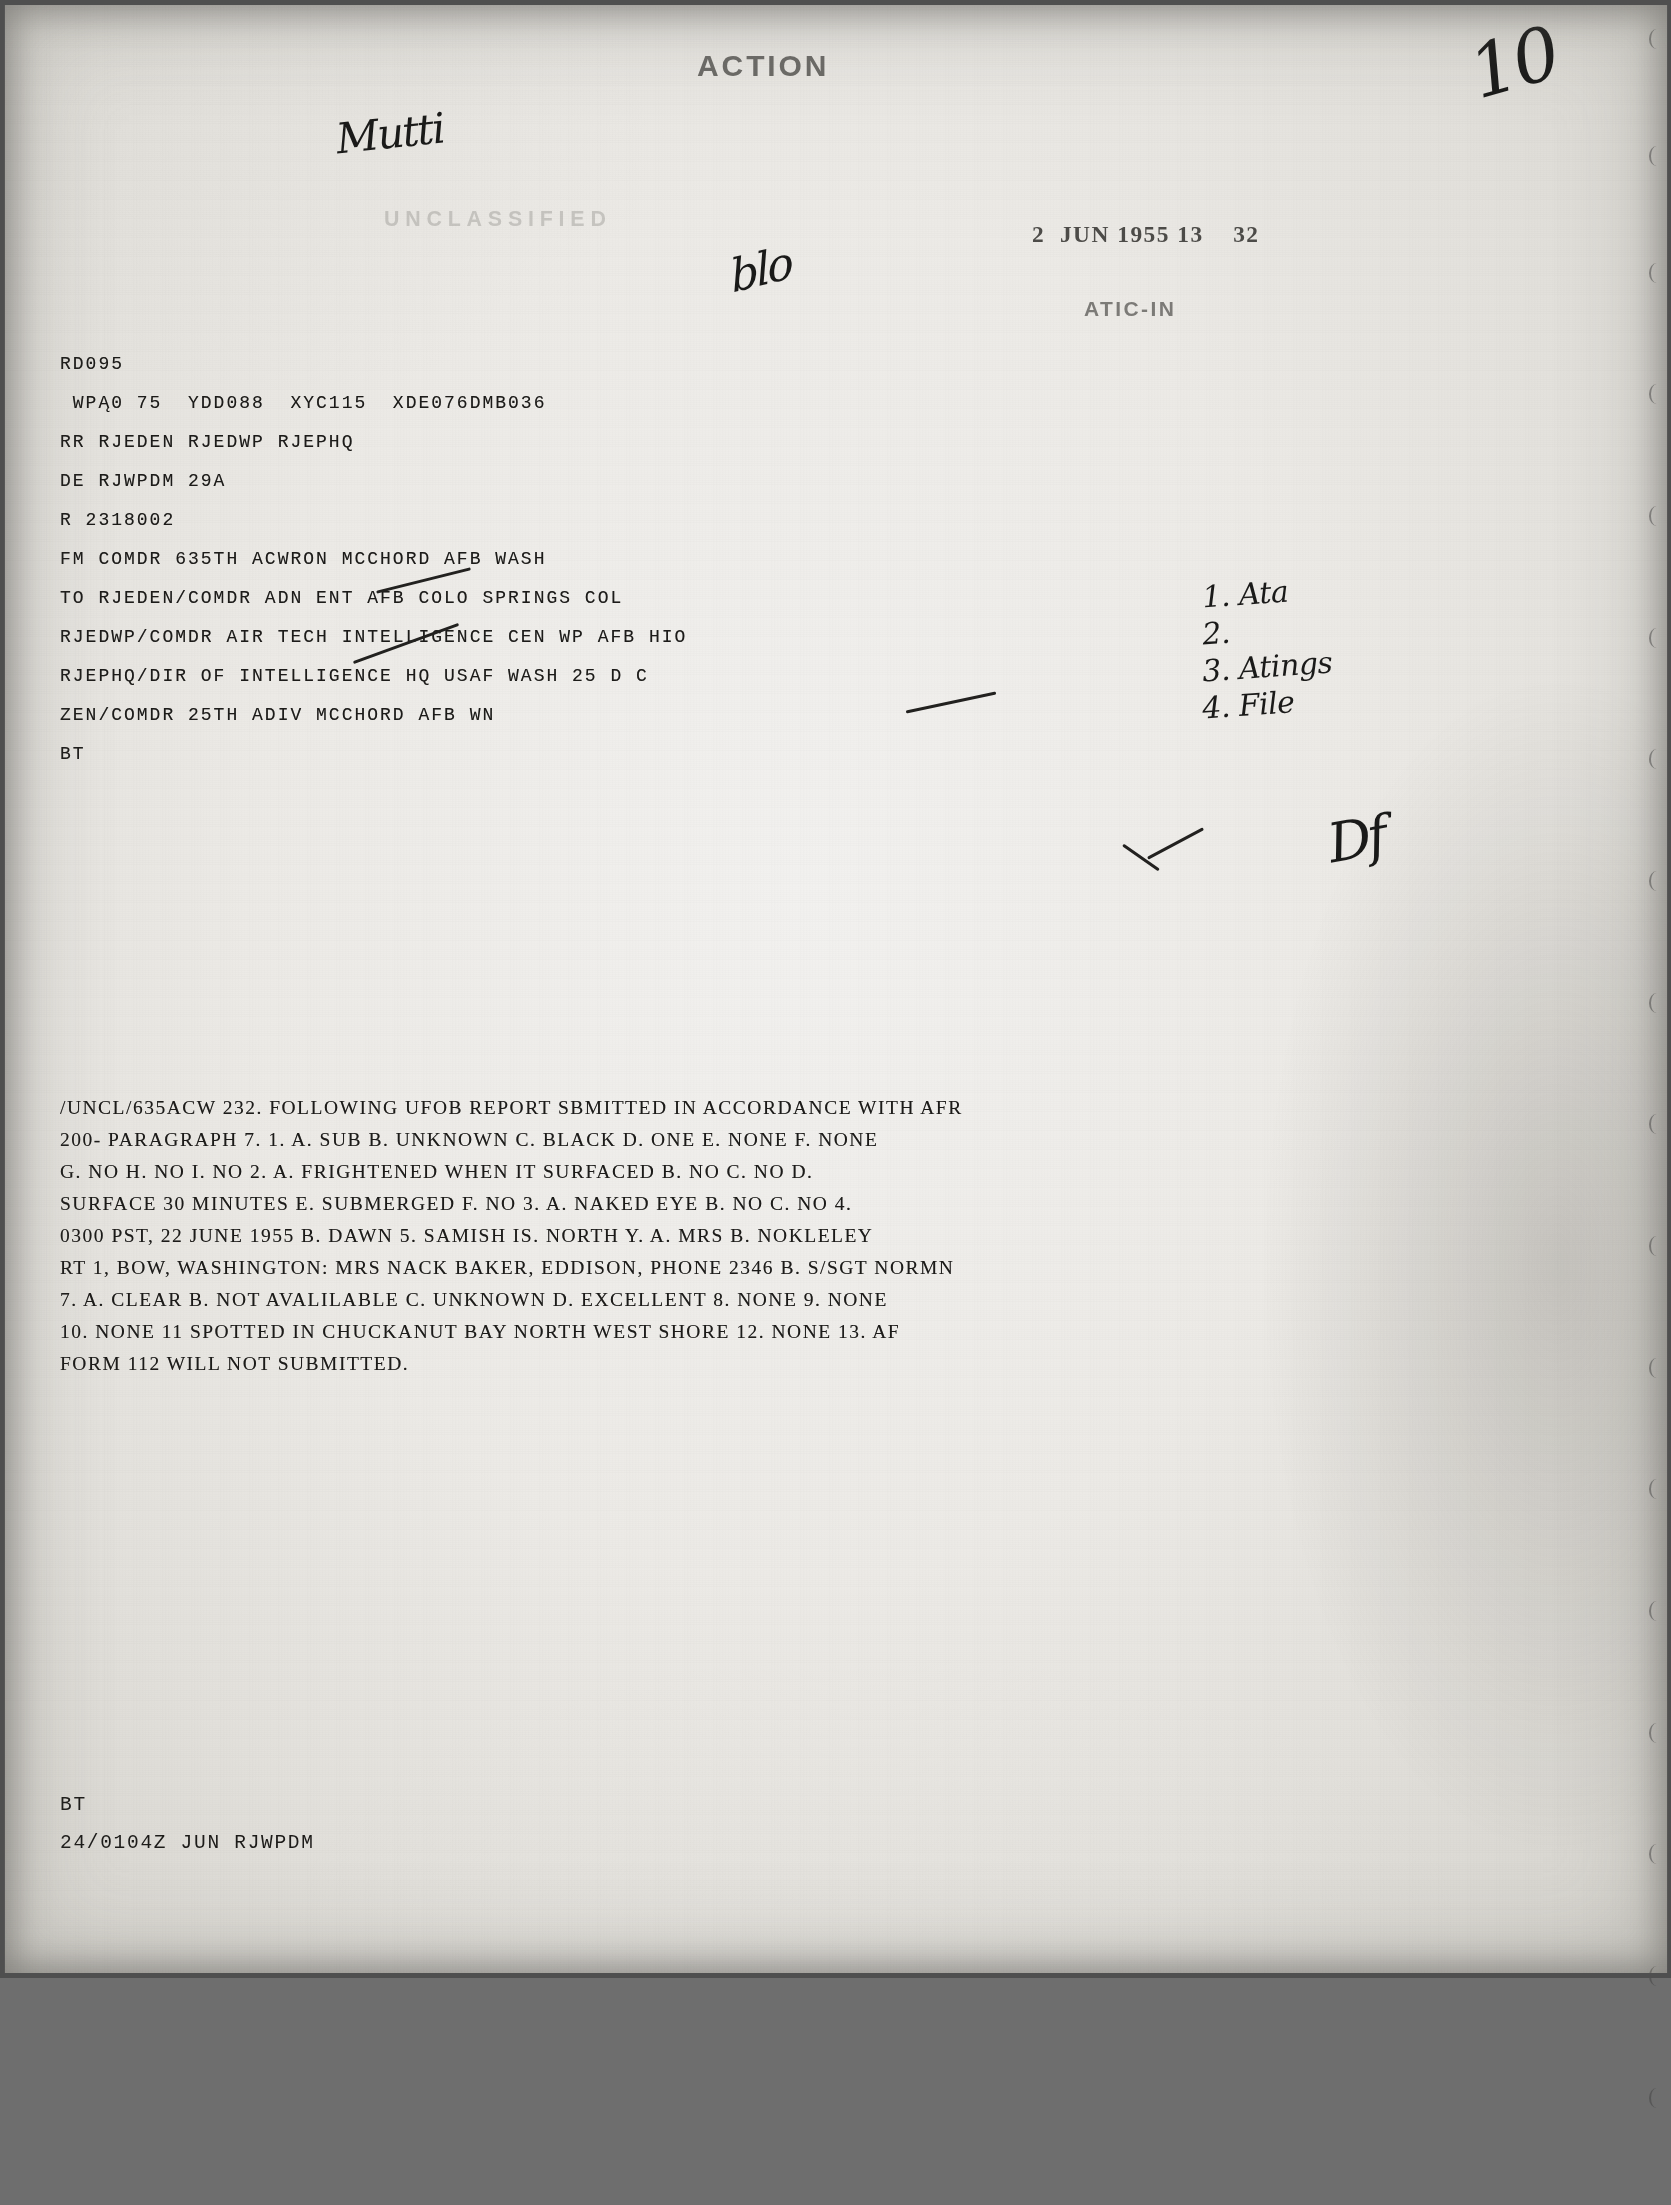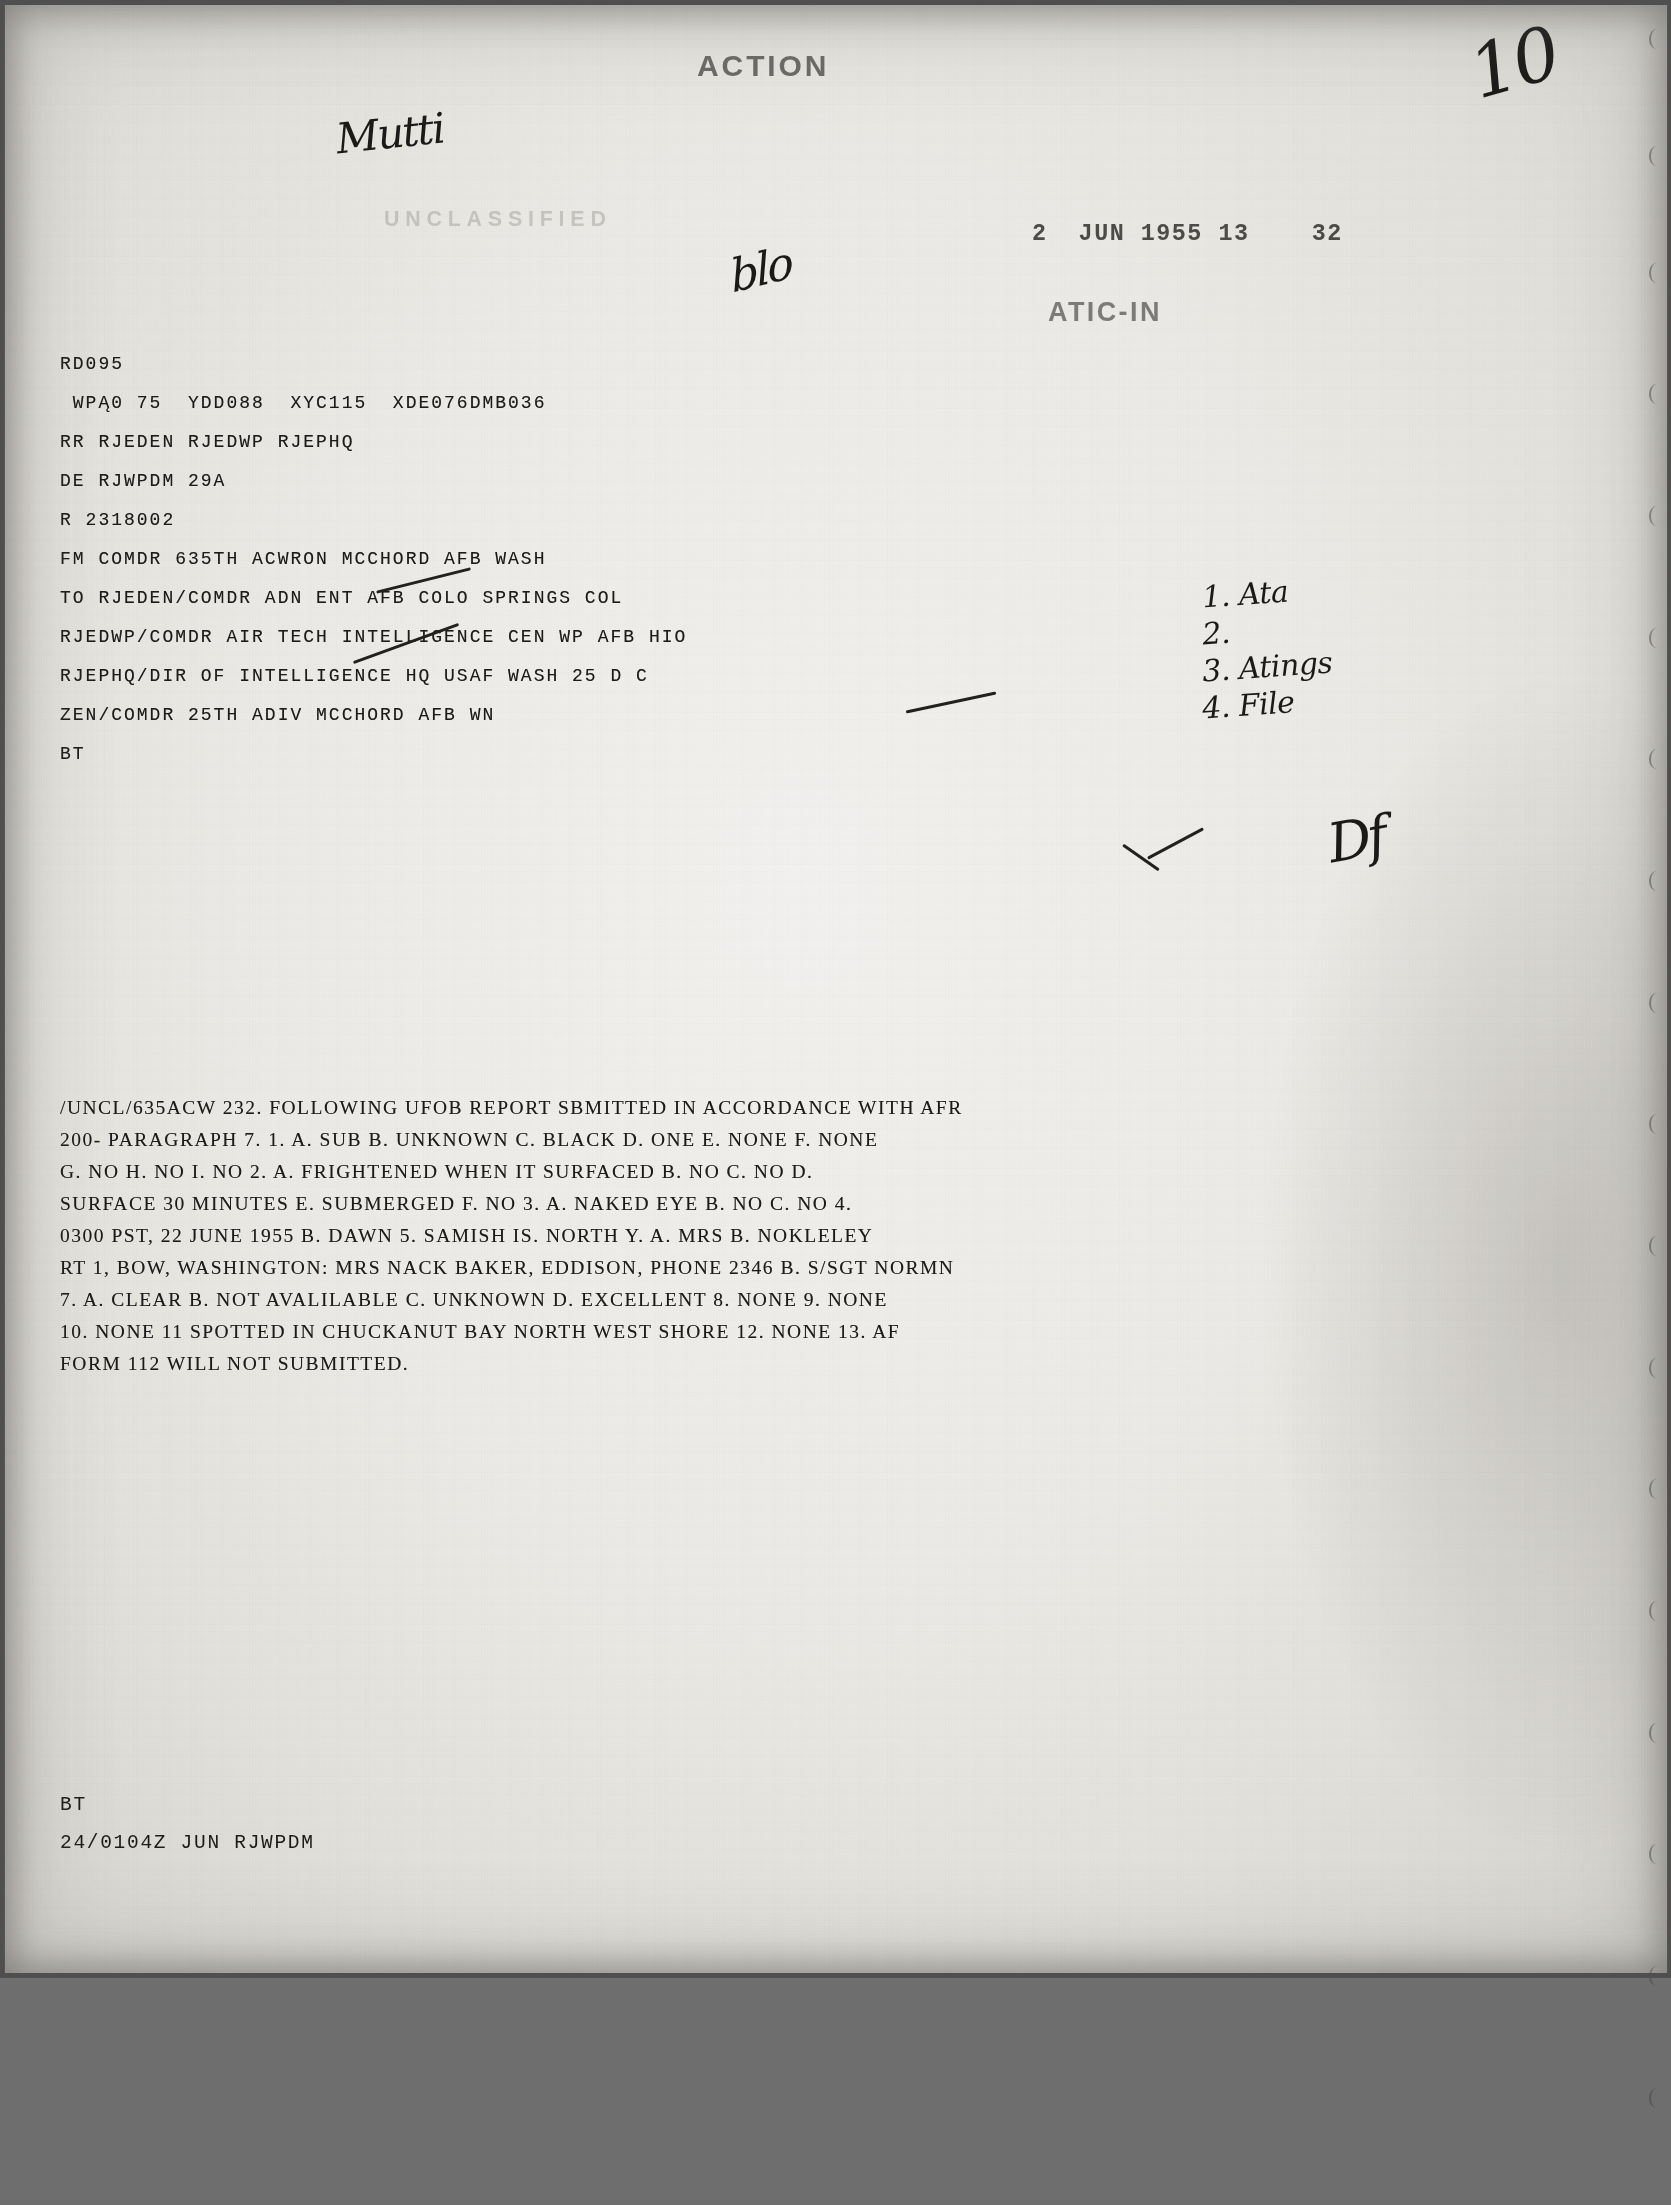--- a/index.html
+++ b/index.html
@@ -139,7 +139,7 @@
     position: absolute;
     left: 1032px;
     top: 221px;
-    font-family: Liberation Mono, monospace;
+    font-family: Liberation Serif, serif;
     font-size: 23.4px;
     font-weight: 700;
     letter-spacing: 1.5px;

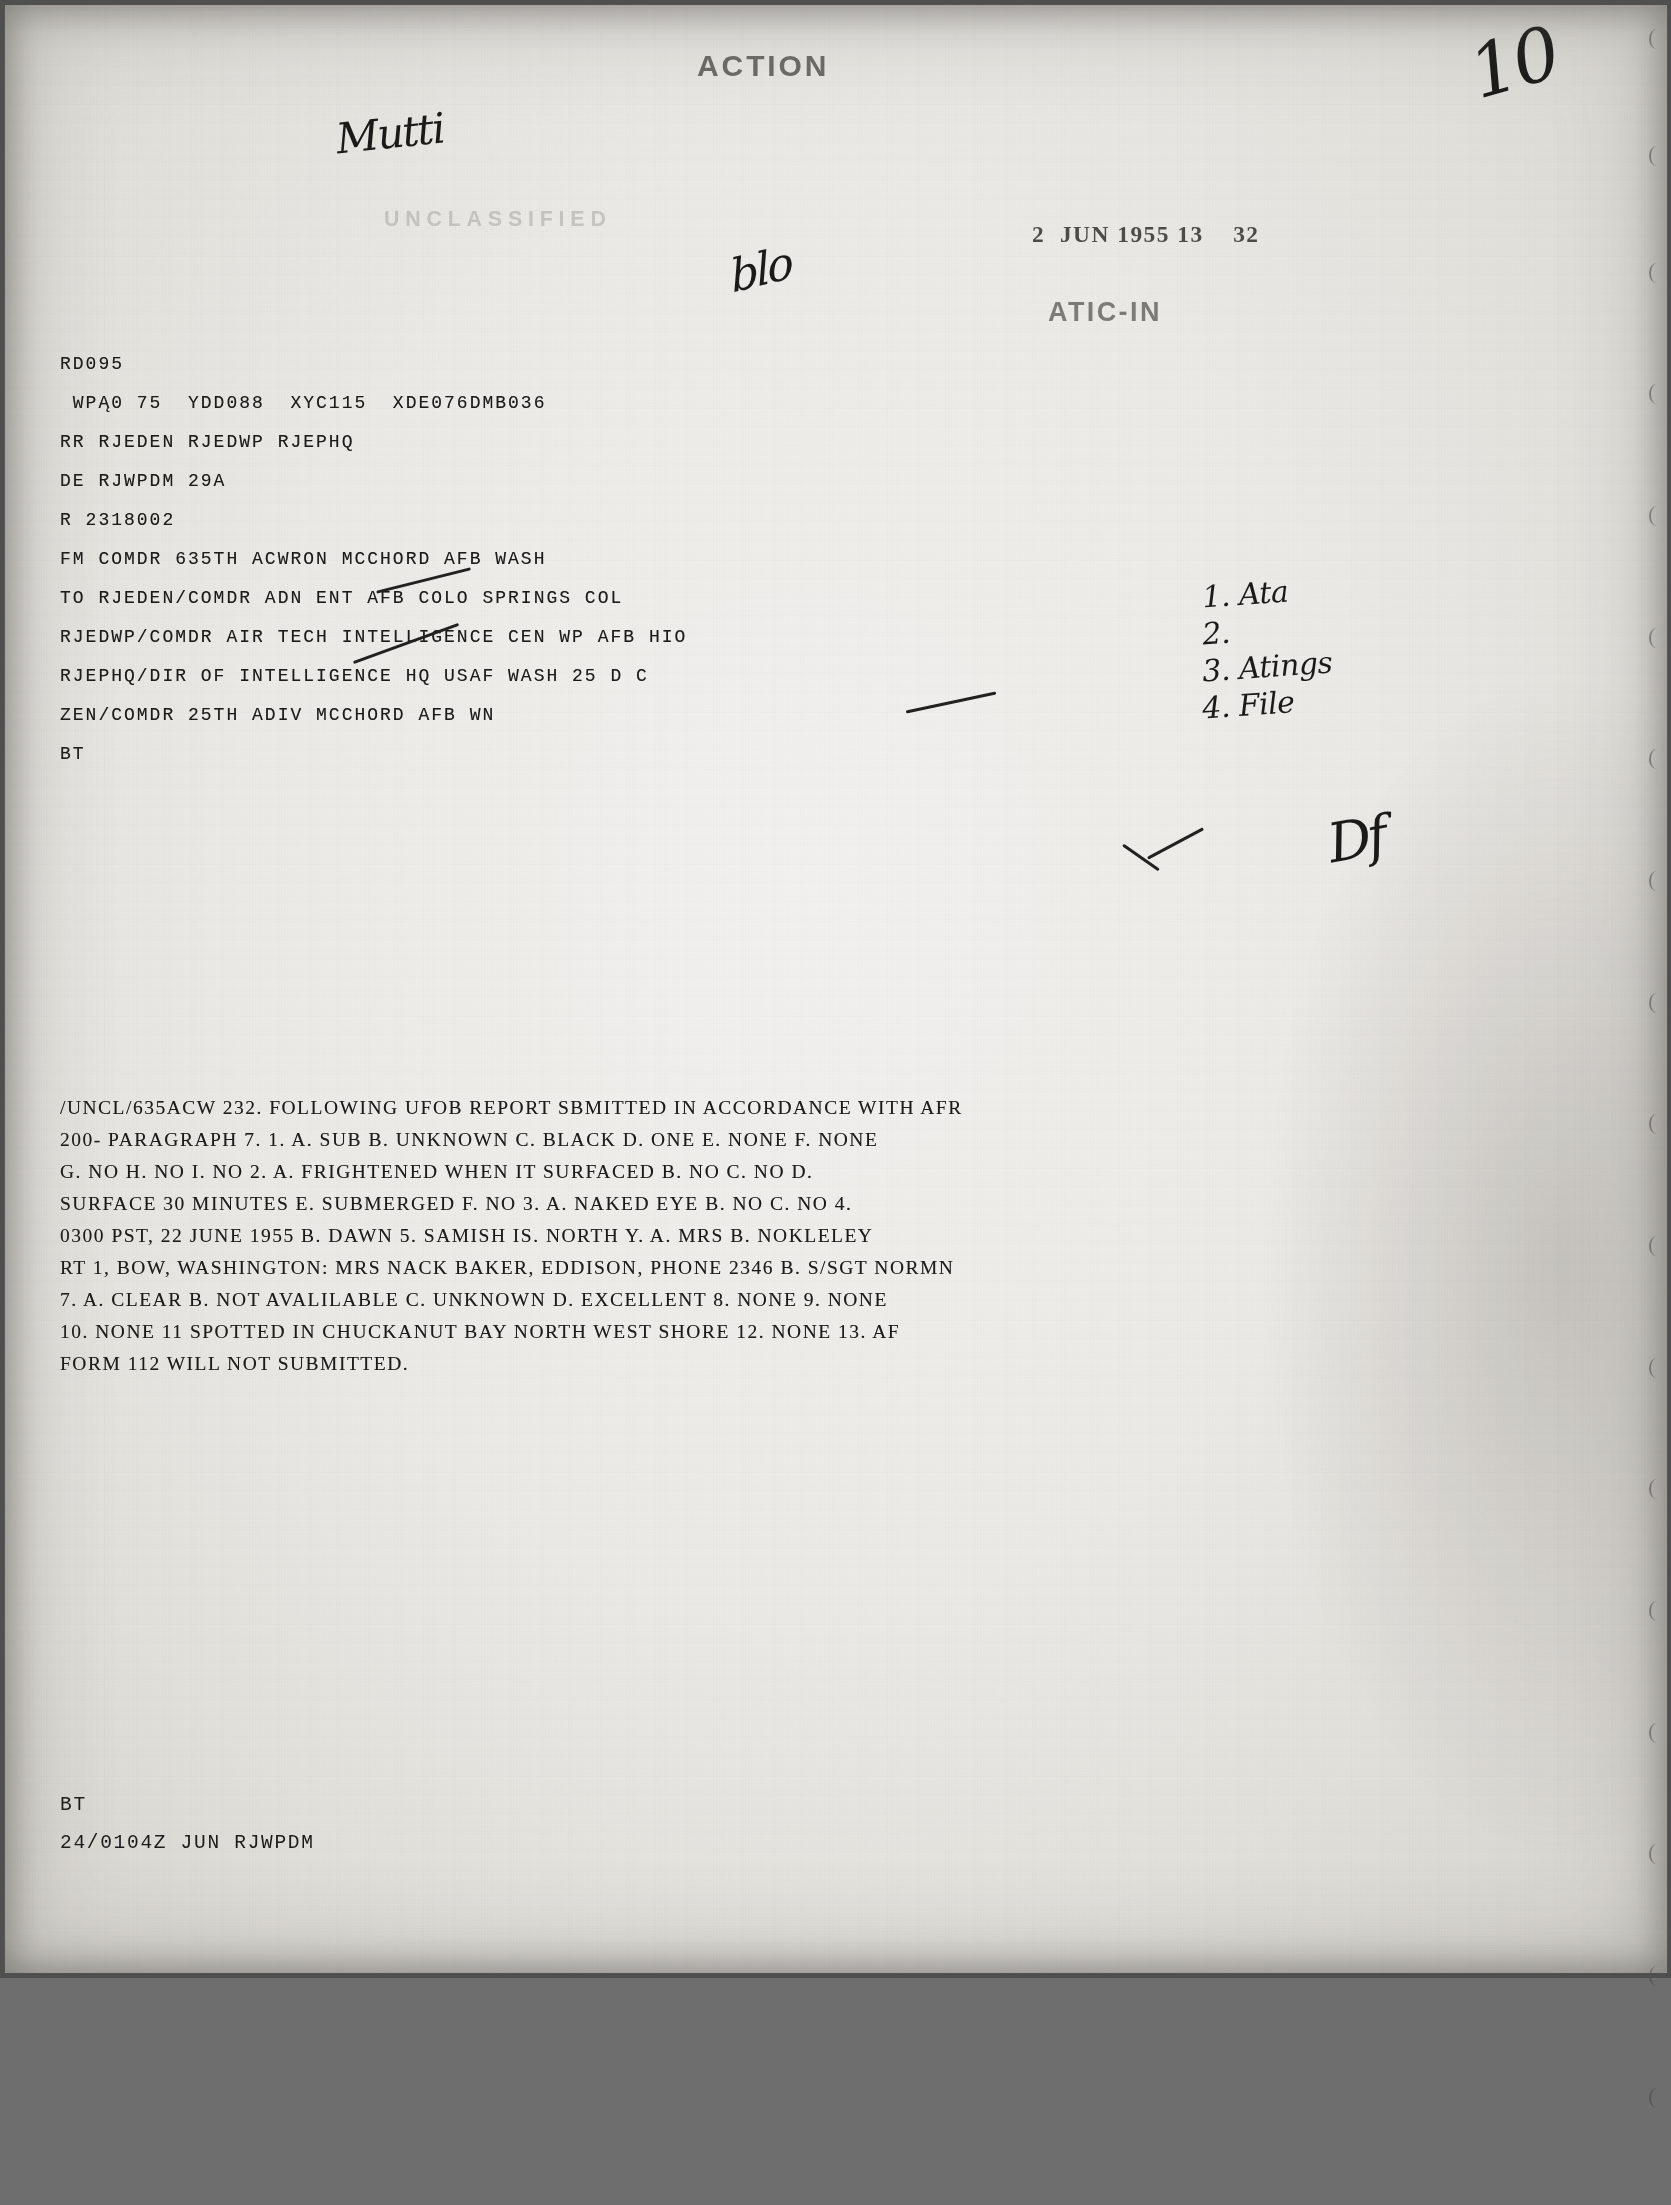--- a/index.html
+++ b/index.html
@@ -150,10 +150,10 @@
   }
   #atic-stamp {
     position: absolute;
-    left: 1048px;
+    left: 1084px;
     top: 297px;
     font-family: "Liberation Sans", sans-serif;
-    font-size: 27px;
+    font-size: 21px;
     font-weight: 600;
     letter-spacing: 2.4px;
     color: #3a3936;

